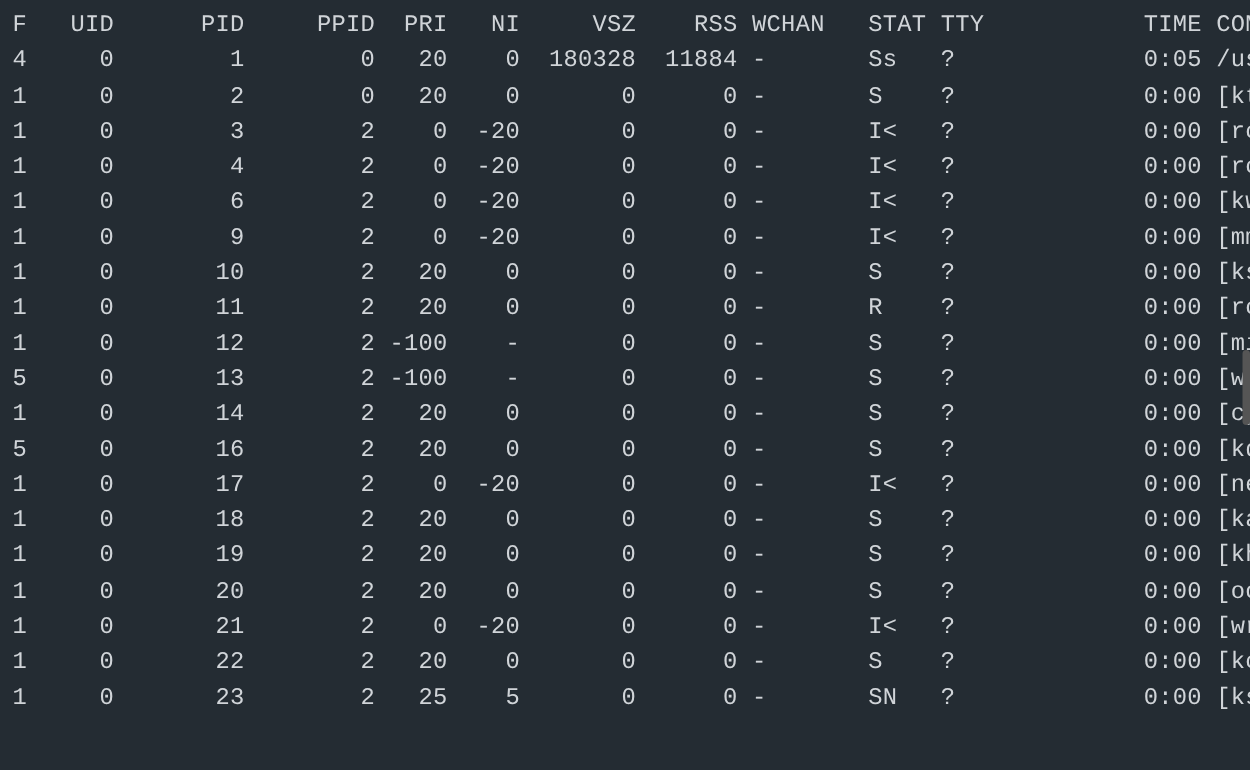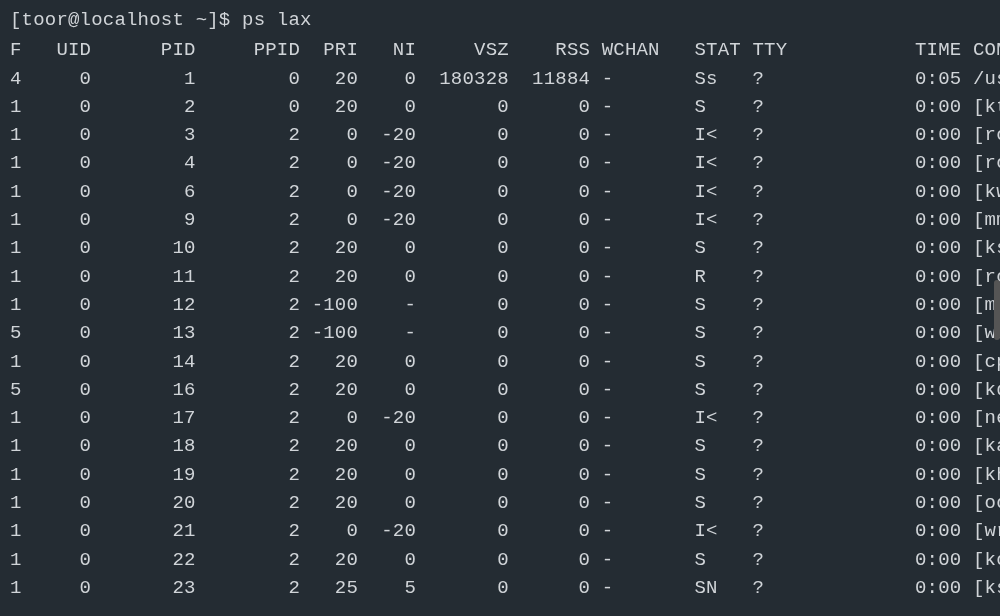--- a/index.html
+++ b/index.html
@@ -51,7 +51,6 @@
 <body>
 
 <div class="terminal">
-  <div class="prompt-line"><span class="prompt">[toor@localhost ~]$ </span><span>ps lax</span></div>
   <div class="header-row" id="header-row">F   UID      PID     PPID  PRI   NI     VSZ    RSS WCHAN   STAT TTY           TIME COMMAND </div>
   <div id="rows-container">
       <div class="data-row">4     0        1        0   20    0  180328  11884 -       Ss   ?             0:05 /usr/li </div>

